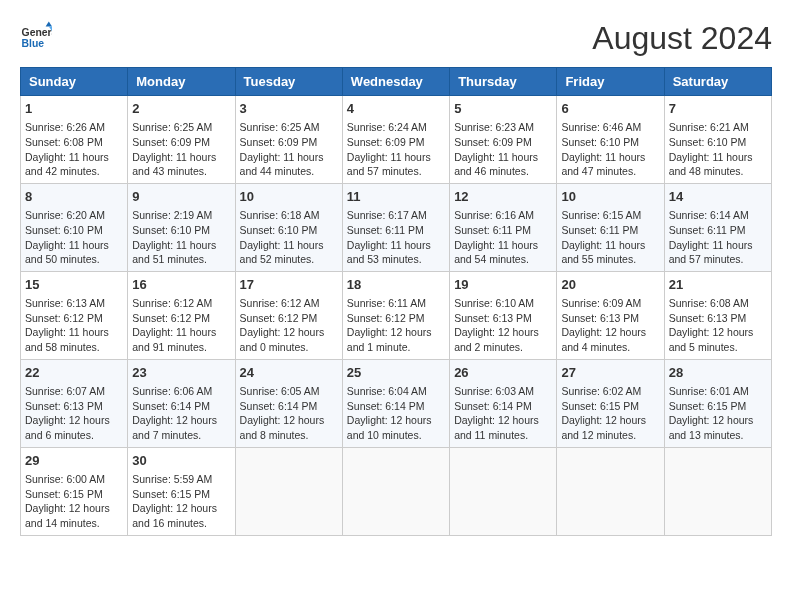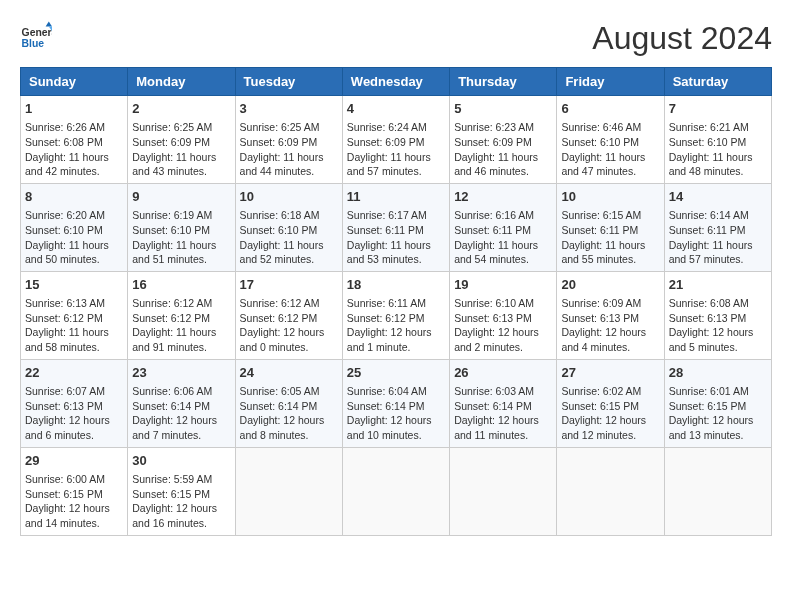--- a/index.html
+++ b/index.html
@@ -167,7 +167,7 @@
         </td>
         <td>
           <span class="day-num">9</span>
-          <div>Sunrise: 6:19 AM</div>
+          <div>Sunrise: 2:19 AM</div>
           <div>Sunset: 6:10 PM</div>
           <div>Daylight: 11 hours</div>
           <div>and 51 minutes.</div>

